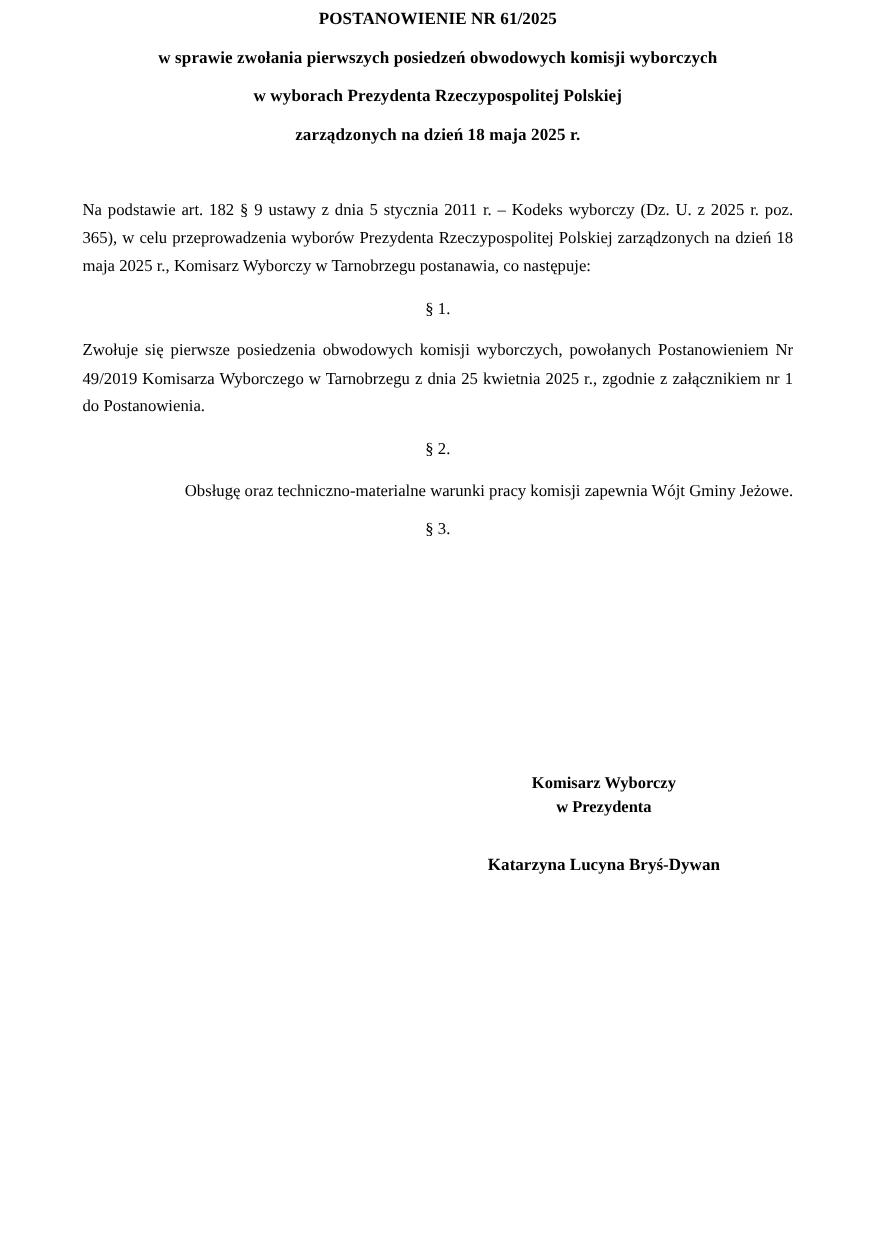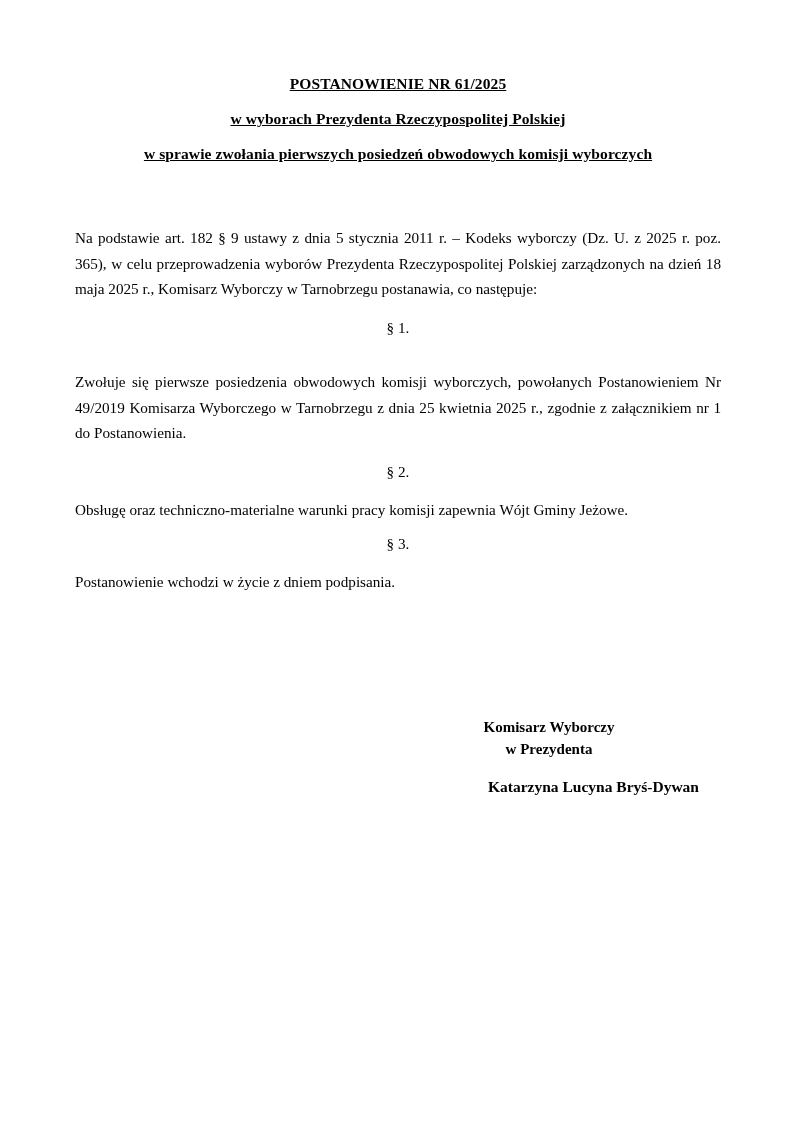--- a/index.html
+++ b/index.html
@@ -30,8 +30,6 @@
 
   
   .heading-block {
-    padding-top: 66px;
-    text-decoration: underline;
   }
   .heading-line {
     text-align: center;

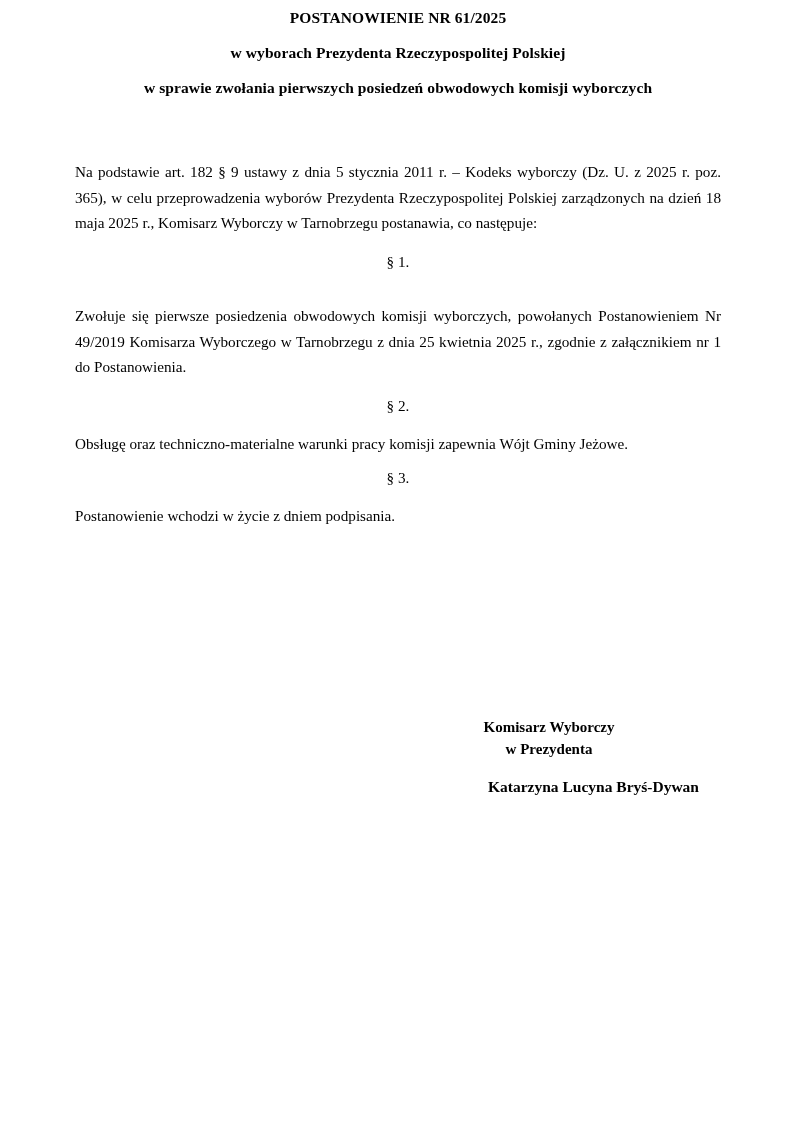--- a/index.html
+++ b/index.html
@@ -103,8 +103,8 @@
 
     <div class="heading-block">
       <div class="heading-line">POSTANOWIENIE NR 61/2025</div>
+      <div class="heading-line">w sprawie zwołania pierwszych posiedzeń obwodowych komisji wyborczych</div>
       <div class="heading-line">w wyborach Prezydenta Rzeczypospolitej Polskiej</div>
-      <div class="heading-line">w sprawie zwołania pierwszych posiedzeń obwodowych komisji wyborczych</div>
     </div>
 
     <div class="body-block">

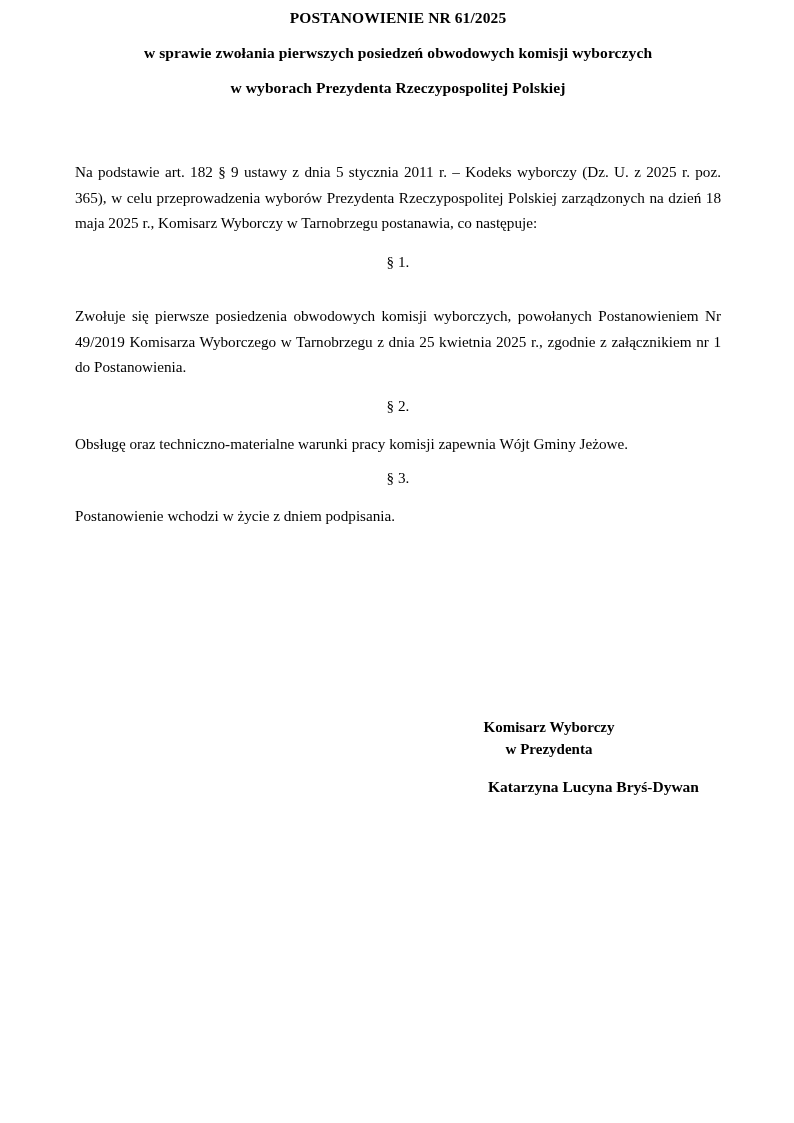--- a/index.html
+++ b/index.html
@@ -105,6 +105,7 @@
       <div class="heading-line">POSTANOWIENIE NR 61/2025</div>
       <div class="heading-line">w sprawie zwołania pierwszych posiedzeń obwodowych komisji wyborczych</div>
       <div class="heading-line">w wyborach Prezydenta Rzeczypospolitej Polskiej</div>
+      <div class="heading-line">zarządzonych na dzień 18 maja 2025 r.</div>
     </div>
 
     <div class="body-block">

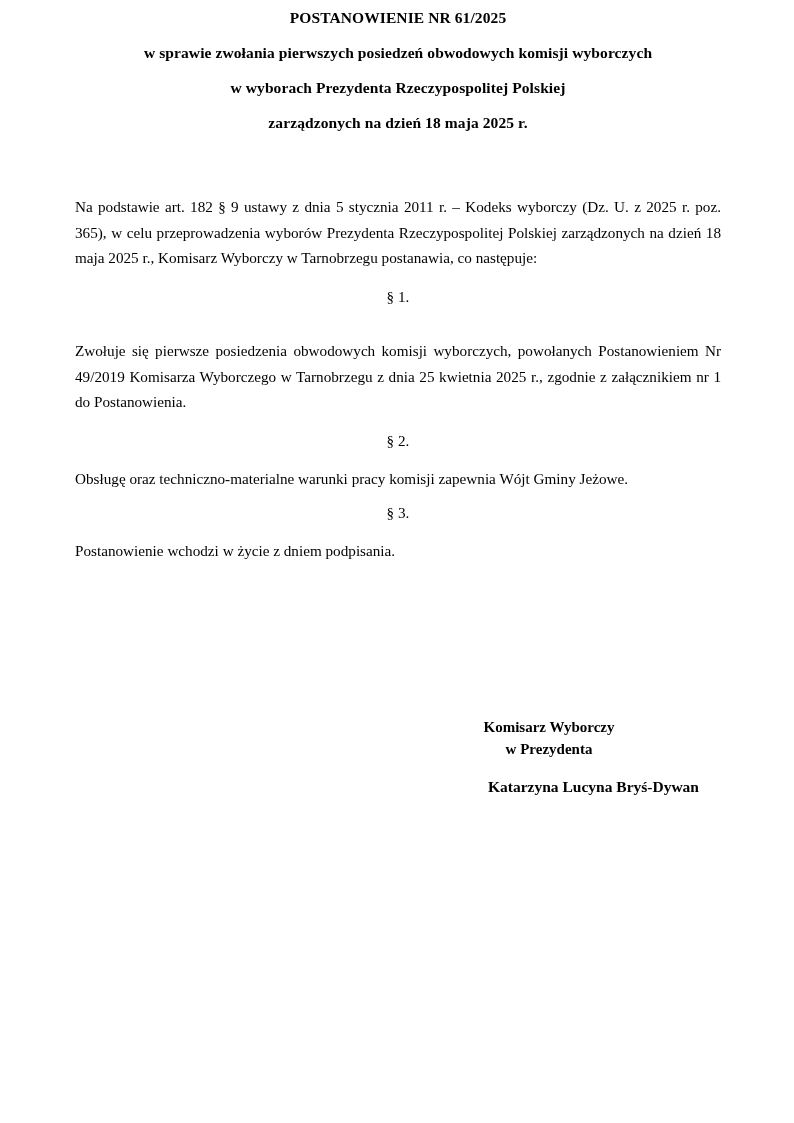--- a/index.html
+++ b/index.html
@@ -53,7 +53,6 @@
   }
   .para.last-justify {
     text-align-last: left;
-    margin-top: 16px;
   }
   .para.single {
     text-align: left;

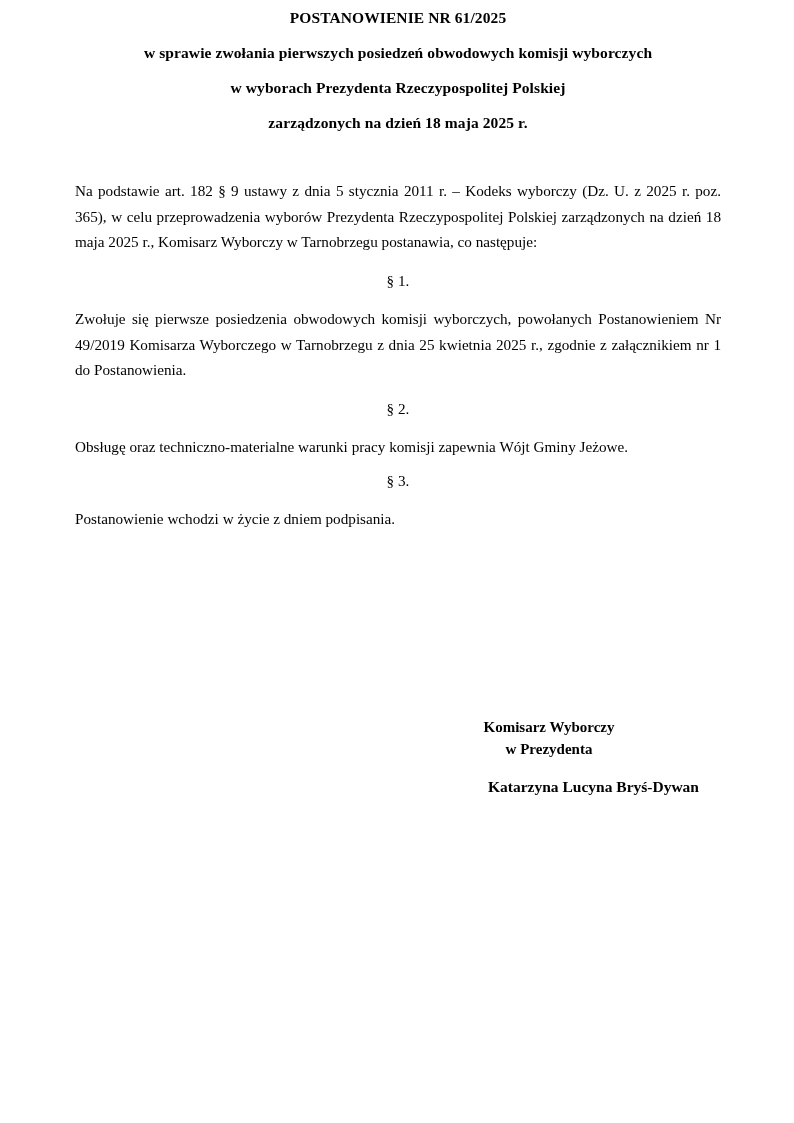--- a/index.html
+++ b/index.html
@@ -55,7 +55,7 @@
     text-align-last: left;
   }
   .para.single {
-    text-align: left;
+    text-align: right;
   }
   .section-mark {
     font-size: 15.2px;

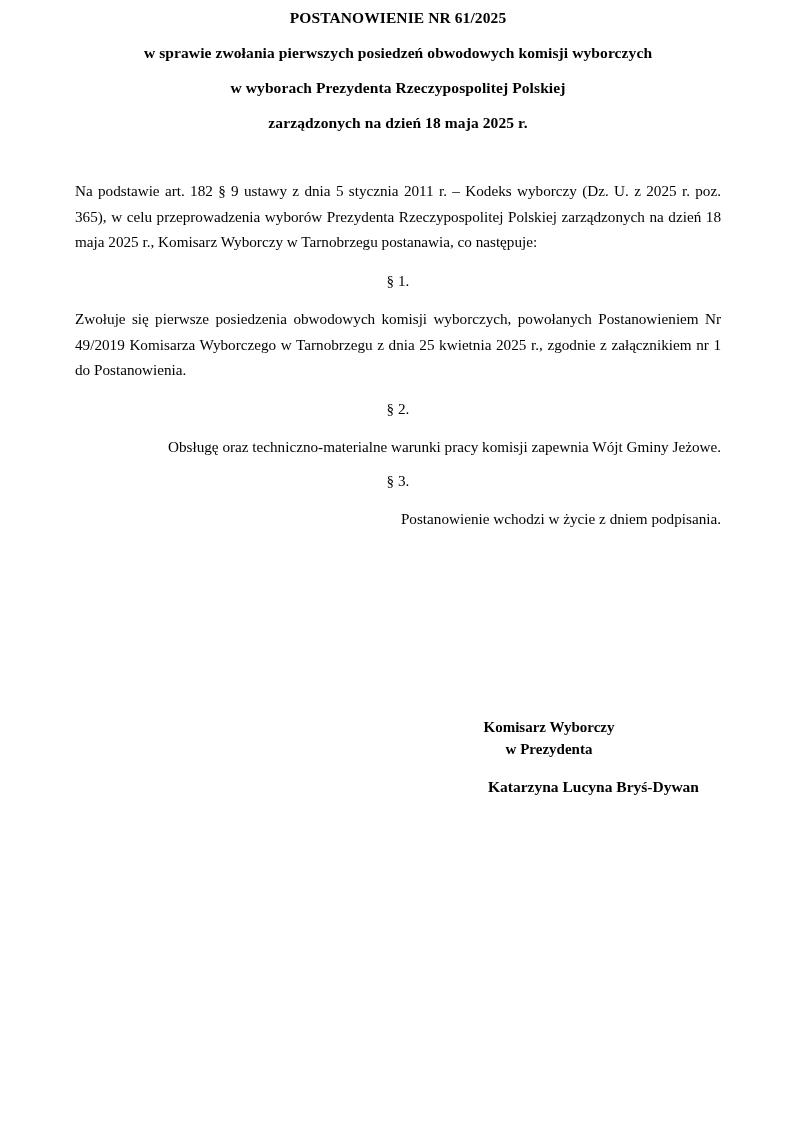--- a/index.html
+++ b/index.html
@@ -124,7 +124,6 @@
       <div class="gap-small"></div>
       <div class="section-mark">§ 3.</div>
       <div class="gap-post-section"></div>
-      <p class="para single">Postanowienie wchodzi w życie z dniem podpisania.</p>
 
     </div>
   </div>

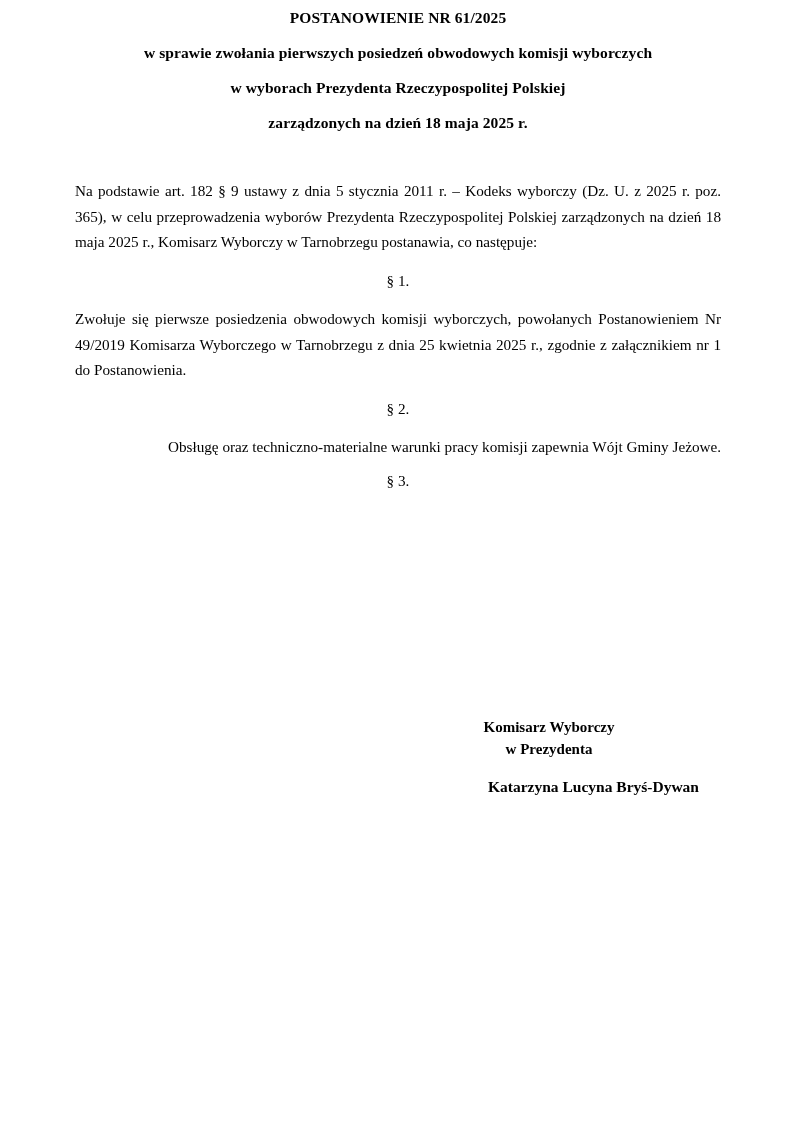--- a/index.html
+++ b/index.html
@@ -71,7 +71,7 @@
   .signature-block {
     position: absolute;
     left: 449px;
-    top: 716px;
+    top: 701px;
     width: 200px;
     text-align: center;
   }

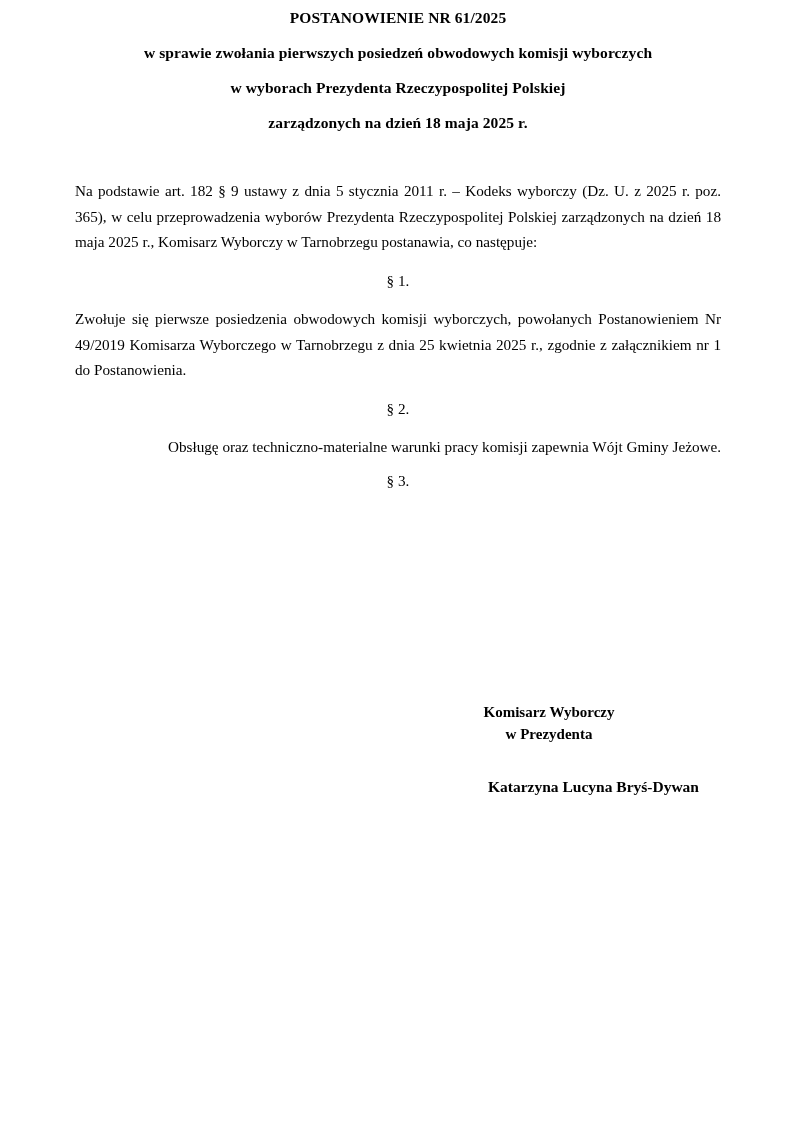--- a/index.html
+++ b/index.html
@@ -86,7 +86,7 @@
     left: 399px;
     top: 776px;
     width: 300px;
-    text-align: right;
+    text-align: center;
     font-weight: bold;
     font-size: 15.5px;
     line-height: 22px;

